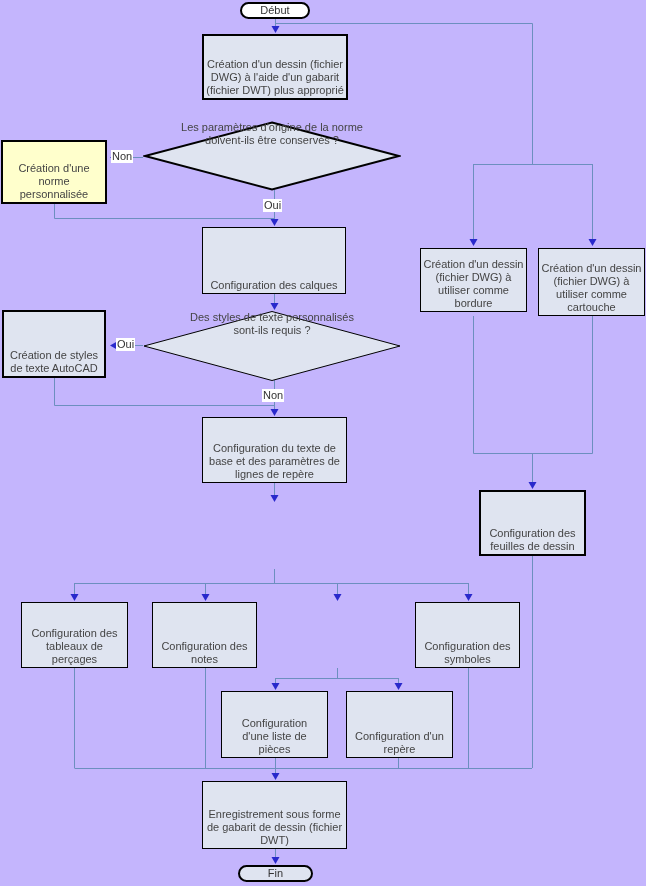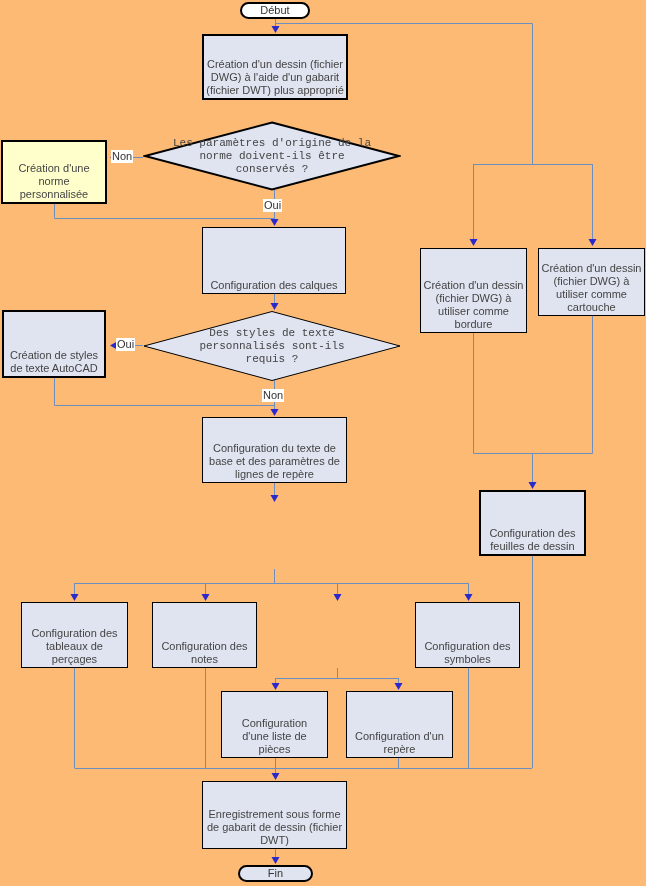--- a/index.html
+++ b/index.html
@@ -4,7 +4,7 @@
 <style>
   html,body{margin:0;padding:0;background:#fff;}
   .canvas{
-    position:relative;width:646px;height:886px;background:#fdba74;overflow:hidden;
+    position:relative;width:646px;height:886px;background:#c4b5fd;overflow:hidden;
     font-family:"Liberation Sans","DejaVu Sans",sans-serif;
     font-size:11px;line-height:13px;color:#444;
   }

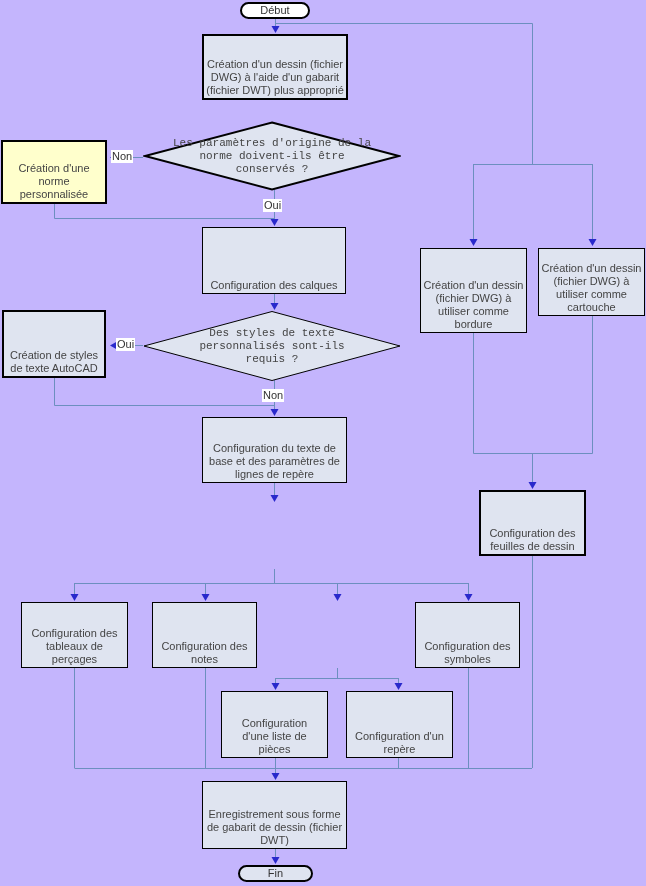--- a/index.html
+++ b/index.html
@@ -27,7 +27,7 @@
   .diamond svg{position:absolute;left:0;top:0;}
   .diamond .dlabel{
     position:absolute;left:0;top:0;width:100%;height:100%;
-    display:flex;align-items:center;justify-content:center;text-align:center;font-family:Liberation Mono, monospace;
+    display:flex;align-items:flex-start;justify-content:center;text-align:center;
   }
   .diamond .dlabel span{display:inline-block;}
   .edge-label{

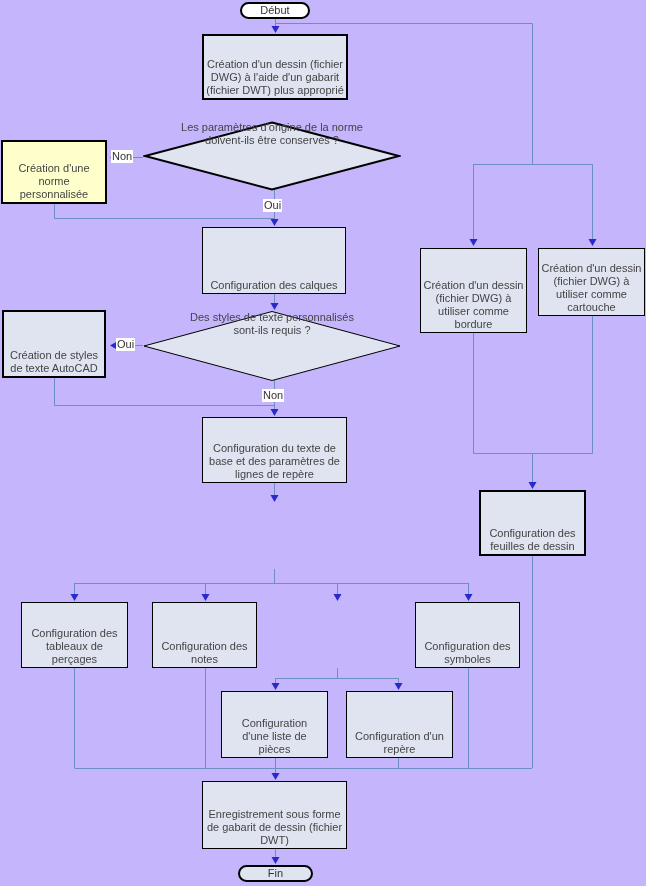--- a/index.html
+++ b/index.html
@@ -158,7 +158,7 @@
     <span>Configuration d'un repère</span>
   </div>
 
-  <div class="node" style="left:420px;top:248px;width:107px;height:85px;">
+  <div class="node" style="left:420px;top:248px;width:107px;height:64px;">
     <span>Création d'un dessin (fichier DWG) à utiliser comme bordure</span>
   </div>
   <div class="node" style="left:538px;top:248px;width:107px;height:68px;">

